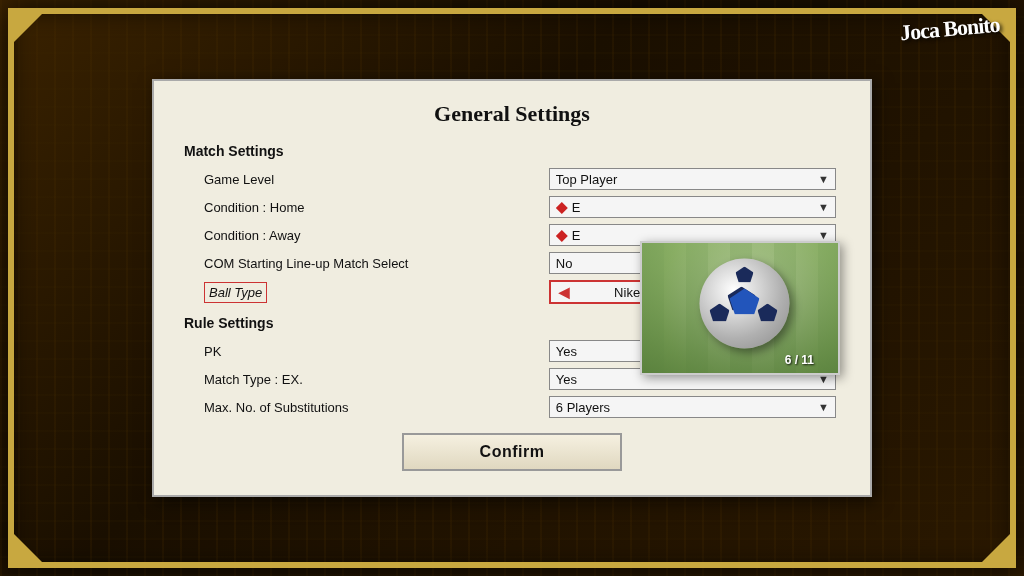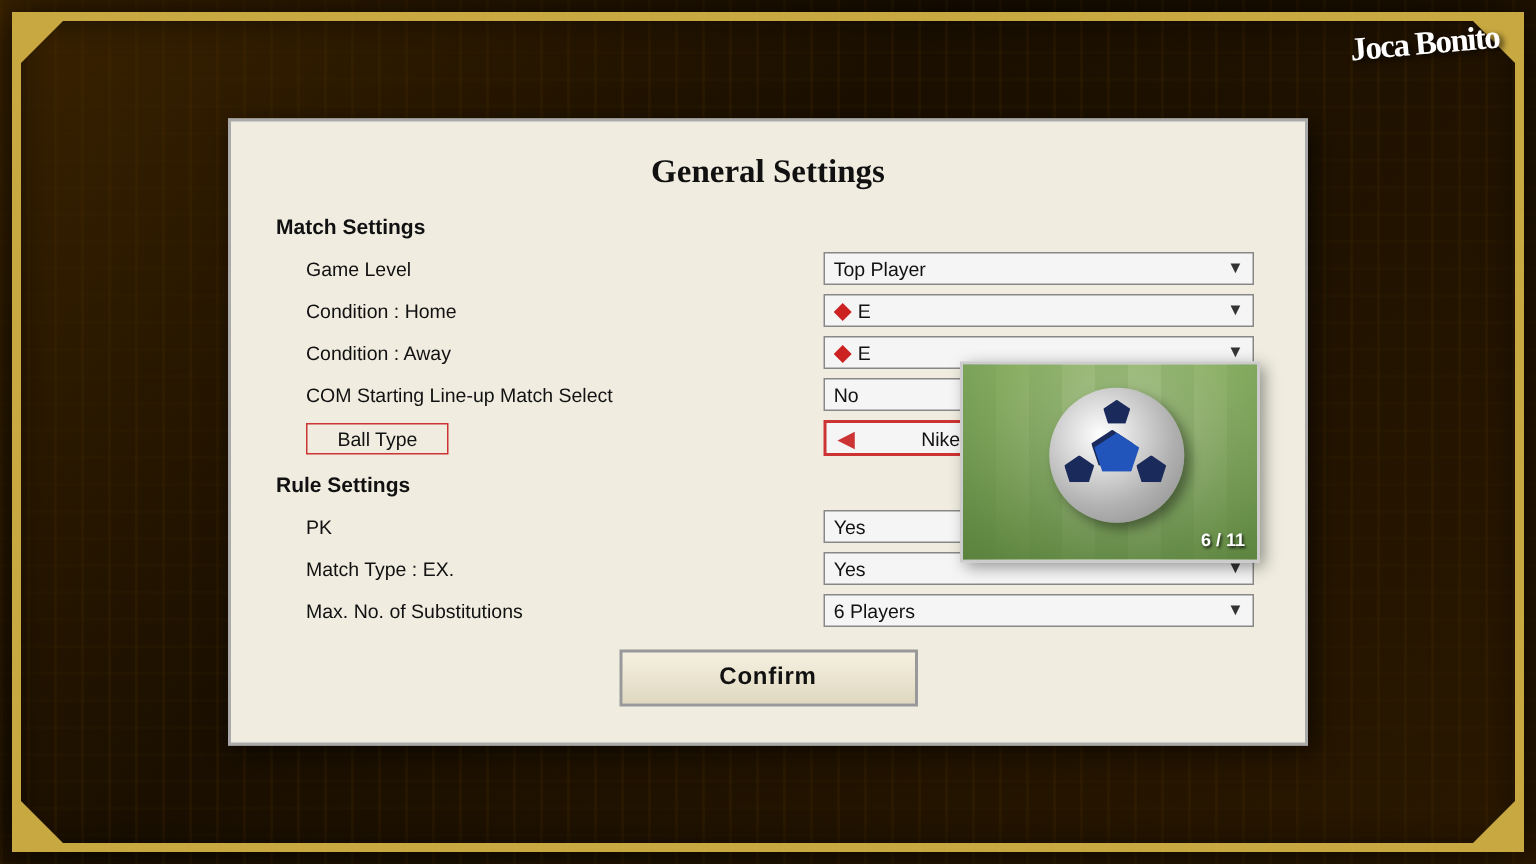--- a/index.html
+++ b/index.html
@@ -140,9 +140,10 @@
 
     .ball-type-row td:first-child .row-label {
       border: 1px solid #cc3333;
-      padding: 2px 20px;
+      padding: 2px 4px;
       display: inline-block;
       background: #f0ede0;
+      font-style: italic;
     }
 
     .ball-selector {

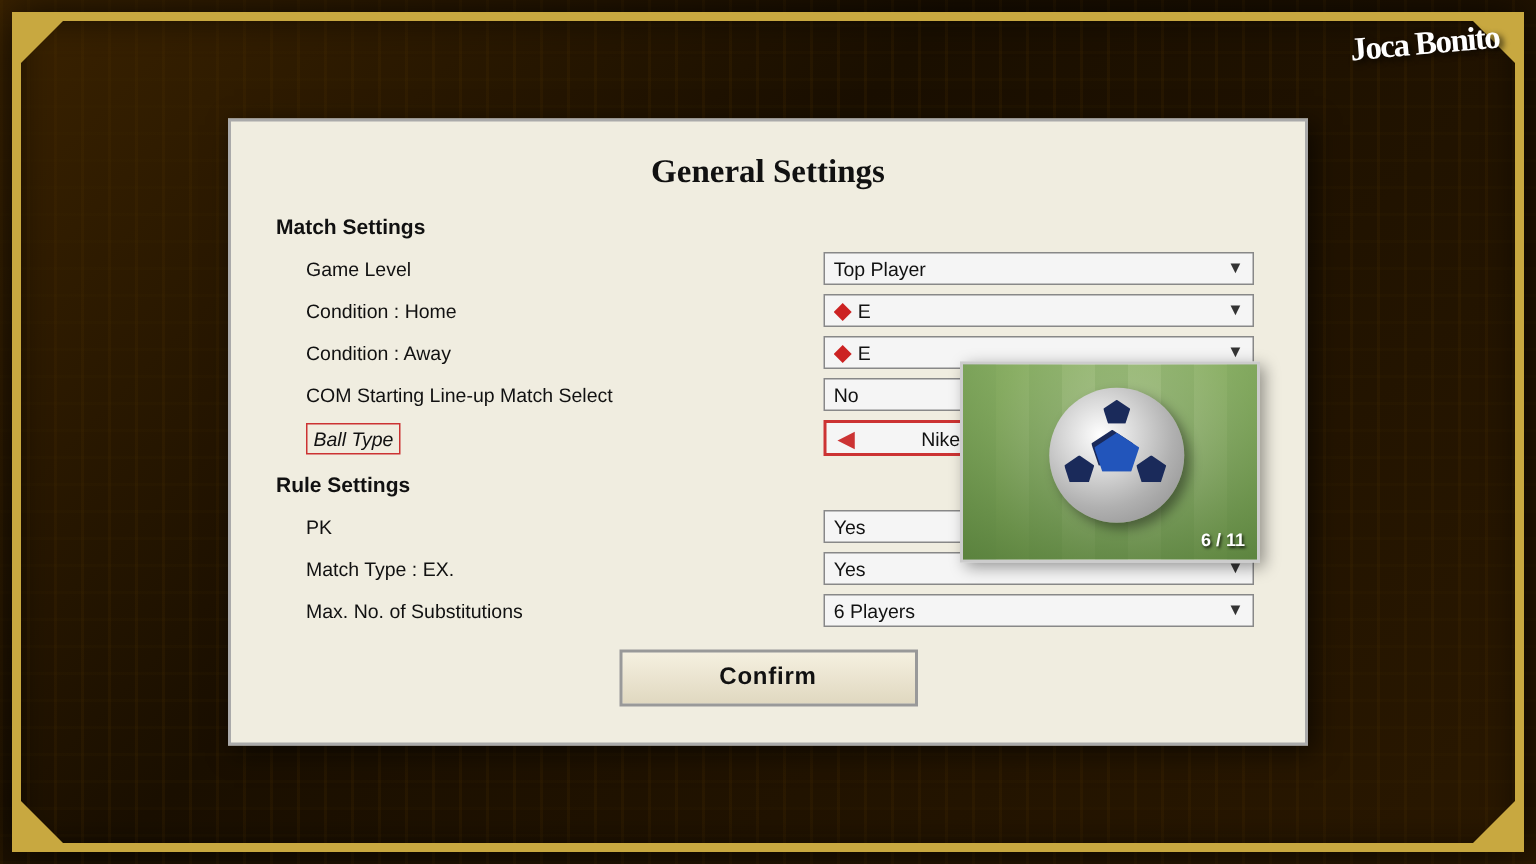--- a/index.html
+++ b/index.html
@@ -257,7 +257,7 @@
     .ball-counter {
       position: absolute;
       bottom: 6px;
-      right: 8px;
+      right: 24px;
       font-size: 12px;
       color: #fff;
       font-weight: bold;

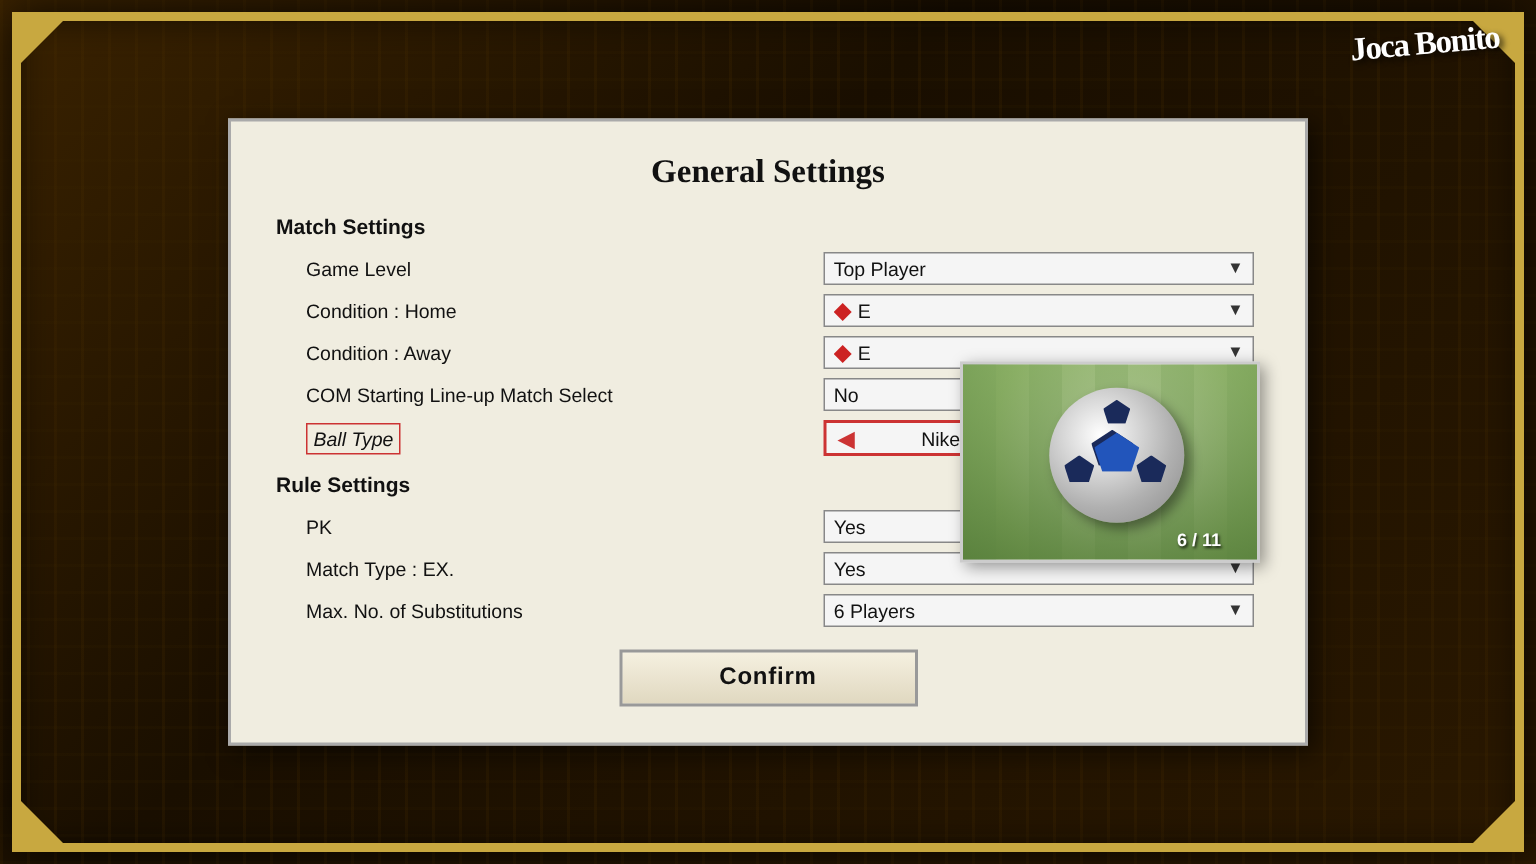--- a/index.html
+++ b/index.html
@@ -173,7 +173,7 @@
     .confirm-btn {
       display: block;
       margin: 12px auto 0;
-      width: 199px;
+      width: 220px;
       padding: 8px 0;
       background: linear-gradient(180deg, #f5f0e0 0%, #e0d8c0 100%);
       border: 2px solid #999;

